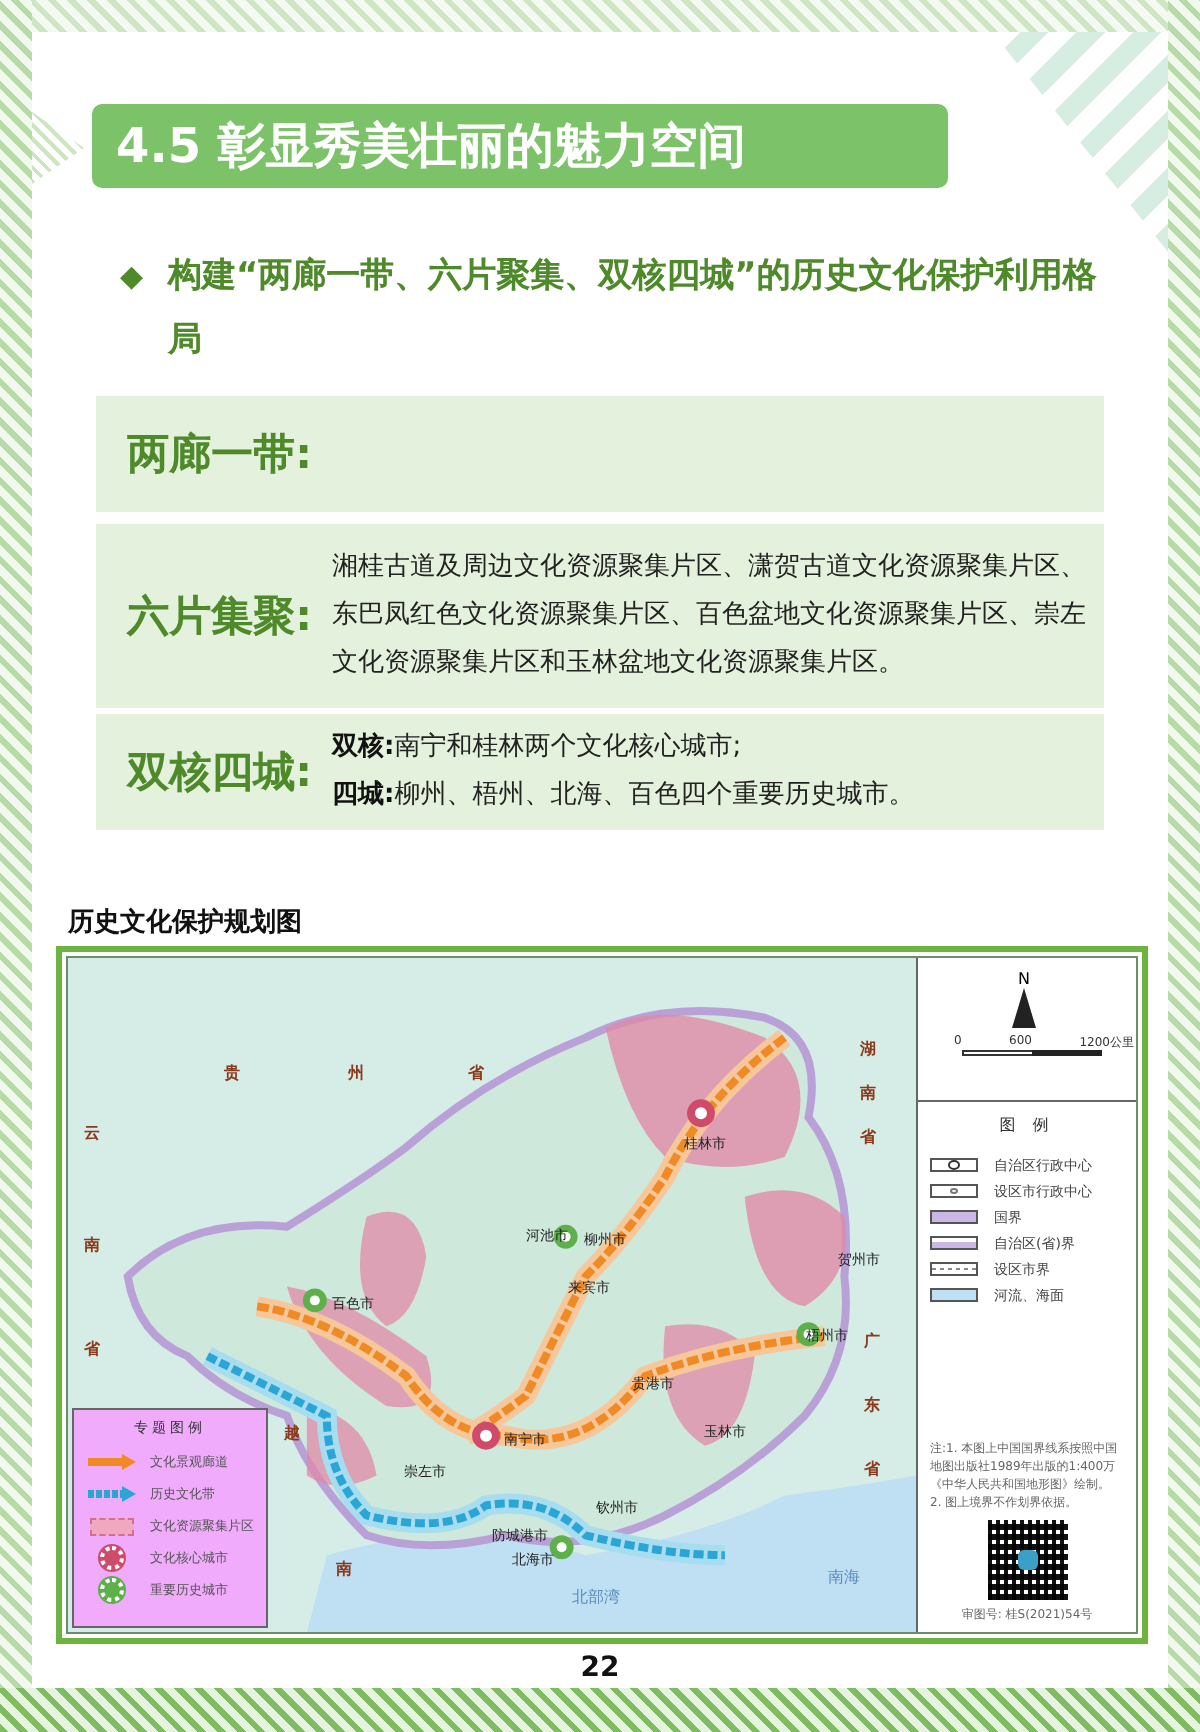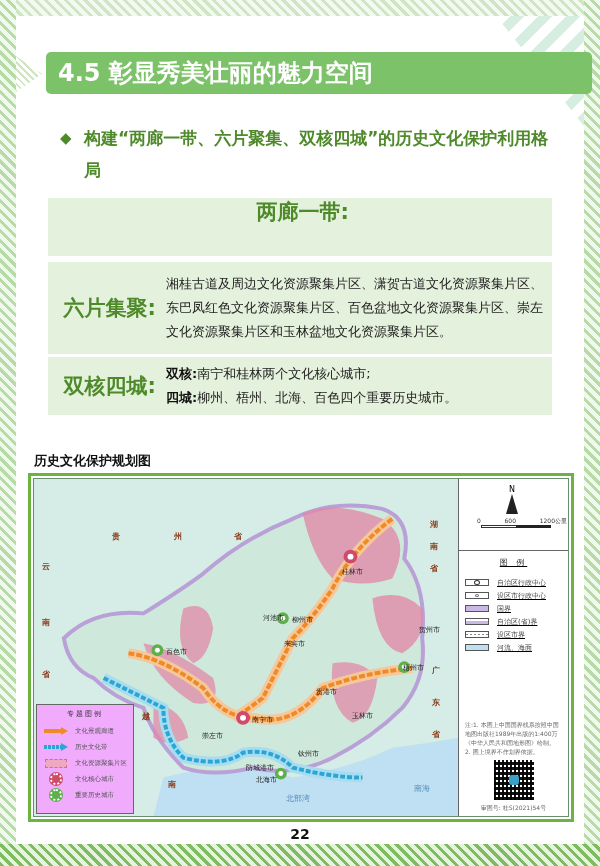--- a/index.html
+++ b/index.html
@@ -37,7 +37,7 @@
 
   
   .section-title {
-    position: absolute; left: 46px; top: 52px; width: 546px; height: 42px;
+    position: absolute; left: 46px; top: 52px; width: 428px; height: 42px;
     background: #7cc268; border-radius: 5px;
     color: #fff; font-weight: bold; font-size: 24px;
     display: flex; align-items: center; padding-left: 12px;

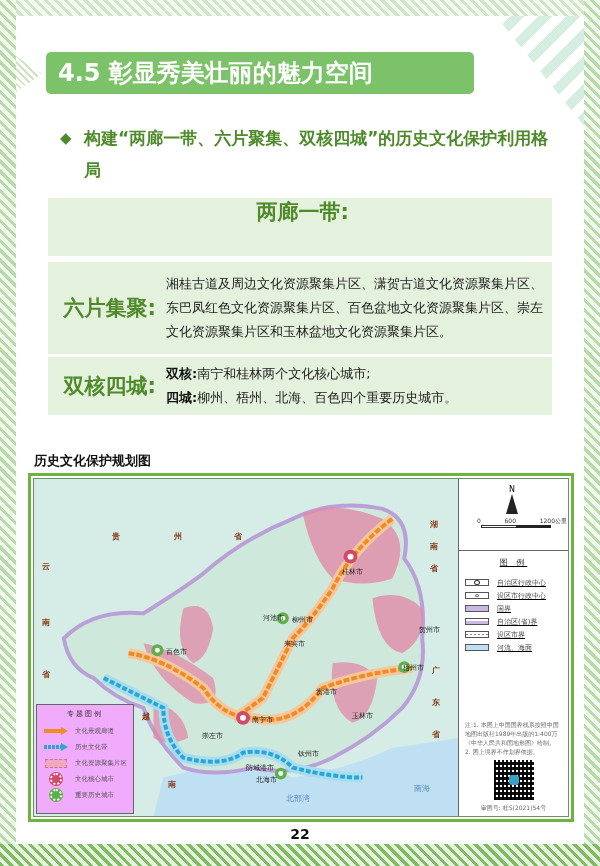--- a/index.html
+++ b/index.html
@@ -66,7 +66,7 @@
     flex: 1; font-size: 13px; line-height: 24px; color: #222; padding-right: 8px;
   }
   .panel .body b { font-weight: bold; color: #111; }
-  .p1 { top: 198px; height: 58px; flex-direction: column; }
+  .p1 { top: 198px; height: 58px; }
   .p2 { top: 262px; height: 92px; }
   .p3 { top: 357px; height: 58px; }
 

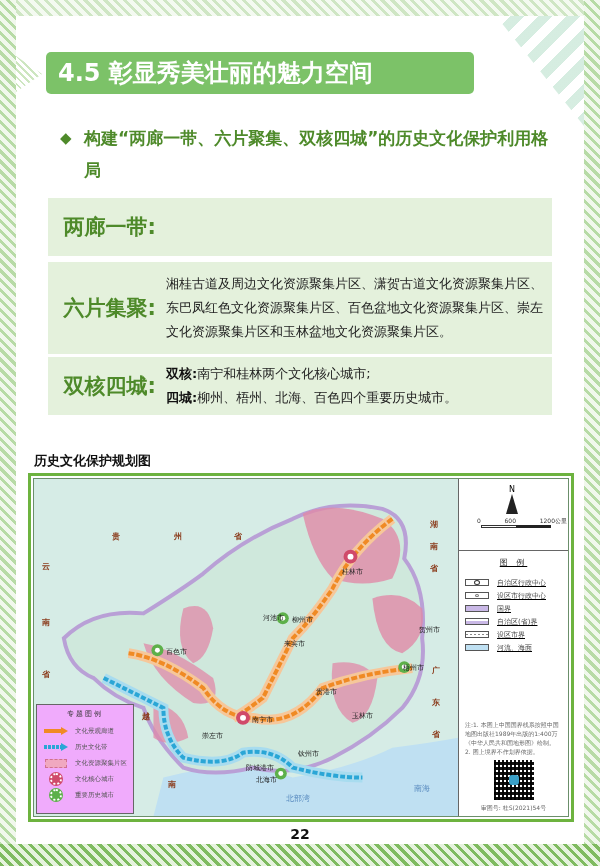--- a/index.html
+++ b/index.html
@@ -105,7 +105,7 @@
   .scale-bar .b { position: absolute; left: 35px; top: 0; width: 35px; height: 3px; background: #222; }
   .scale-labels { position: absolute; left: 18px; top: 38px; width: 90px; font-size: 6px; color: #333; display: flex; justify-content: space-between; }
 
-  .legend { padding: 6px 6px; text-decoration: underline; }
+  .legend { padding: 6px 6px; }
   .legend .title { text-align: center; font-size: 8px; color: #333; margin-bottom: 8px; letter-spacing: 3px; }
   .legend-row { display: flex; align-items: center; height: 13px; font-size: 7px; color: #444; }
   .legend-row .sw { width: 24px; height: 7px; margin-right: 8px; border: 1px solid #555; flex: none; position: relative; }

